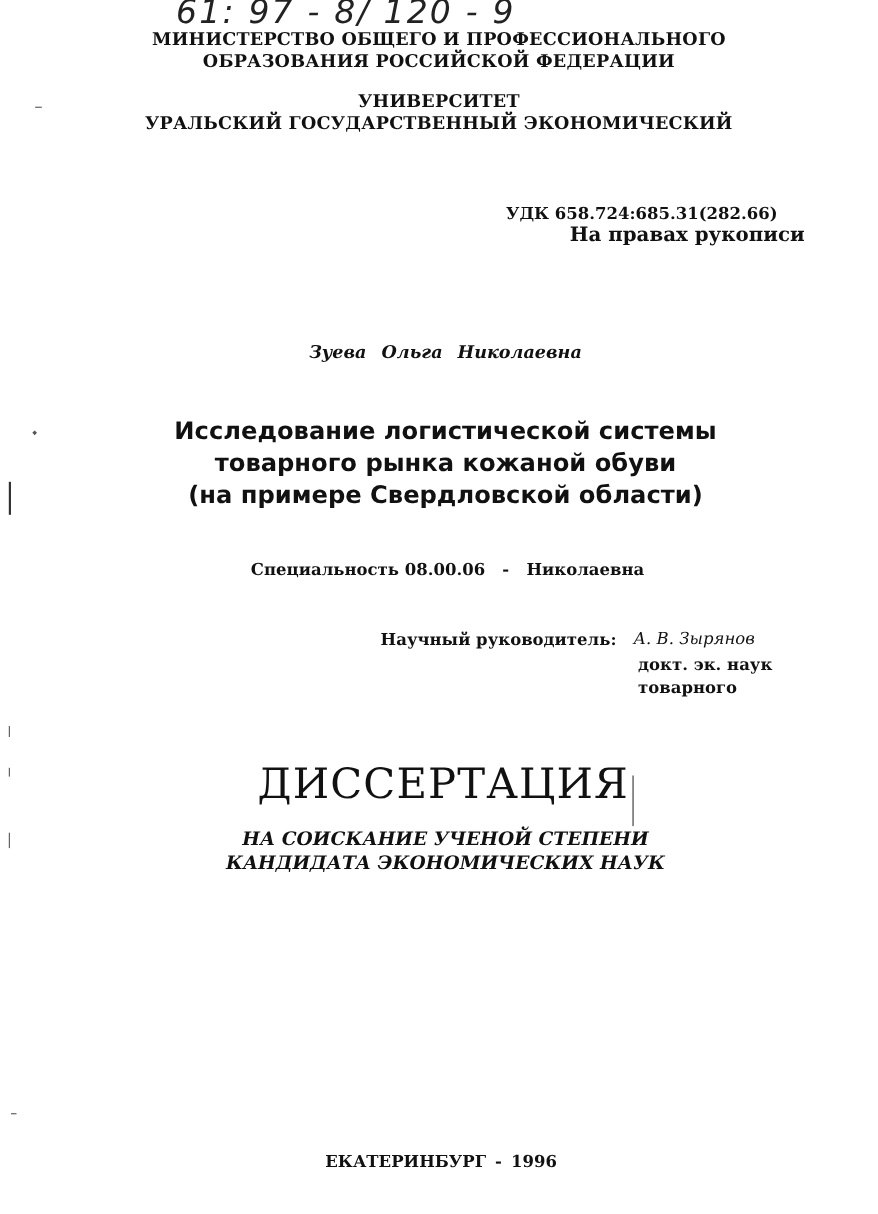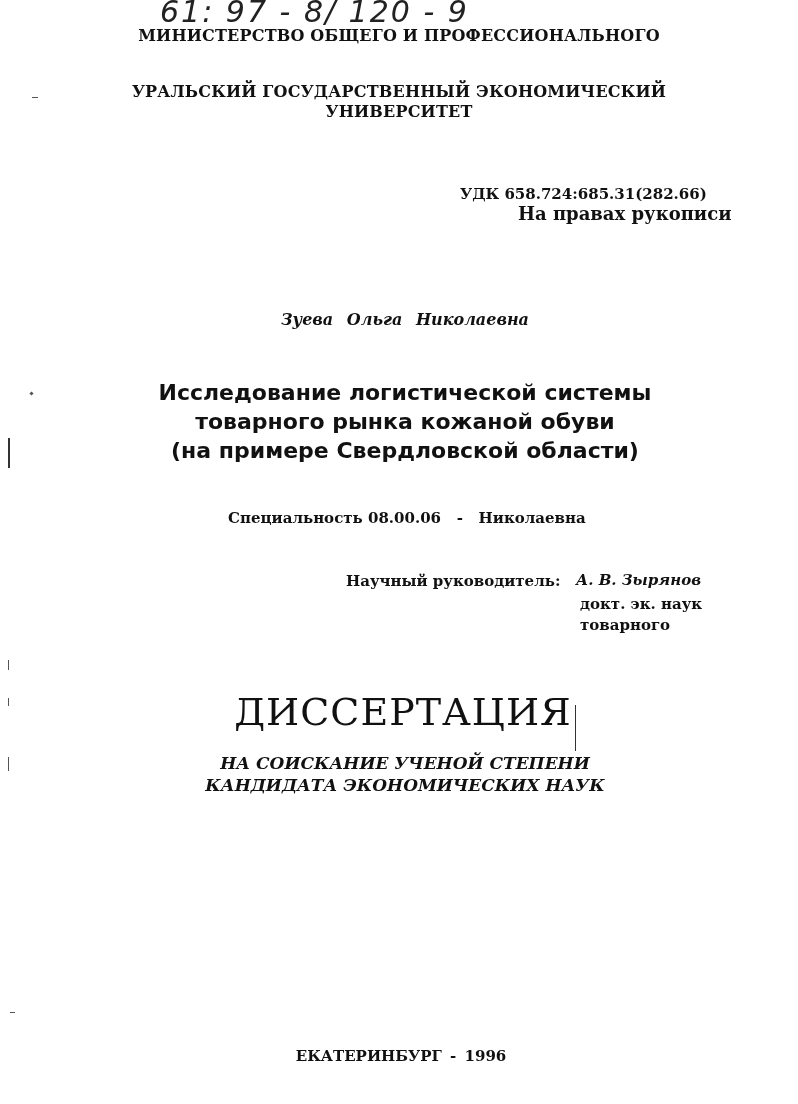--- a/index.html
+++ b/index.html
@@ -31,6 +31,7 @@
 
   <div class="abs ministry serif-b">
     <div>МИНИСТЕРСТВО ОБЩЕГО И ПРОФЕССИОНАЛЬНОГО</div>
+    <div>ОБРАЗОВАНИЯ РОССИЙСКОЙ ФЕДЕРАЦИИ</div>
   </div>
 
   <div class="abs univ serif-b">

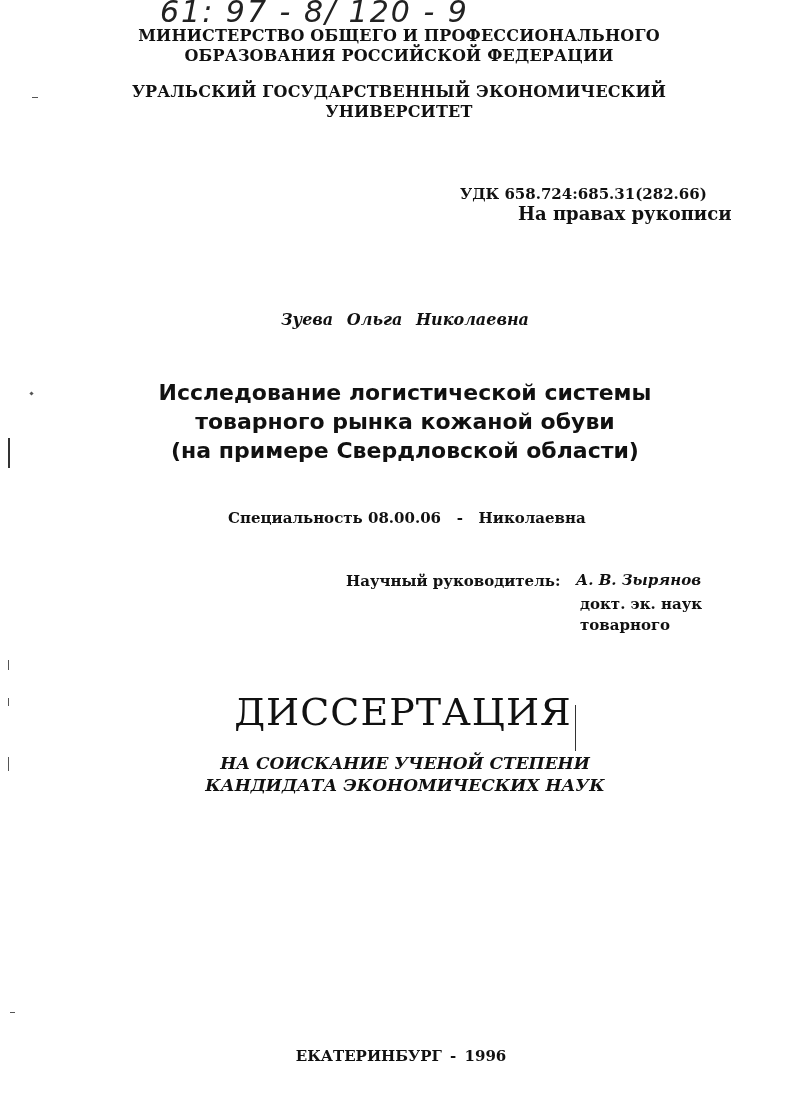--- a/index.html
+++ b/index.html
@@ -35,8 +35,8 @@
   </div>
 
   <div class="abs univ serif-b">
+    <div>УНИВЕРСИТЕТ</div>
     <div>УРАЛЬСКИЙ ГОСУДАРСТВЕННЫЙ ЭКОНОМИЧЕСКИЙ</div>
-    <div>УНИВЕРСИТЕТ</div>
   </div>
 
   <div class="abs udk serif-b">УДК 658.724:685.31(282.66)</div>

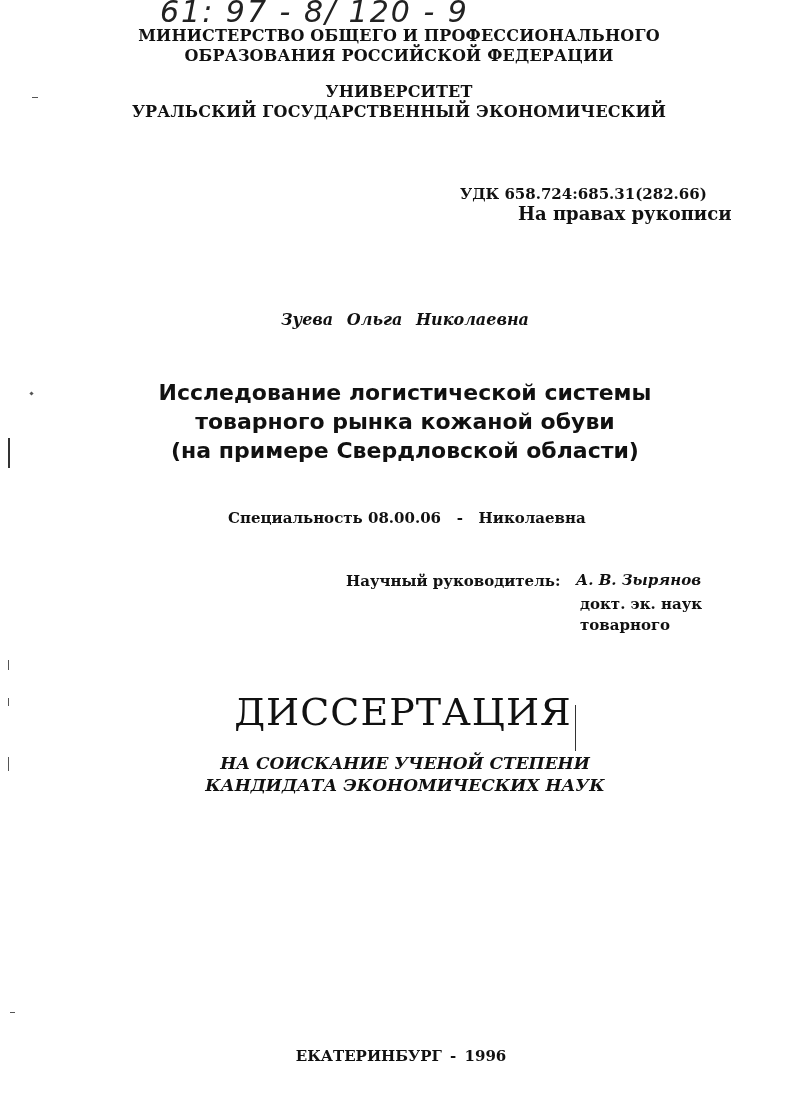--- a/index.html
+++ b/index.html
@@ -15,7 +15,7 @@
     .title { left: 0; width: 798px; top: 378px; text-align: center; font-family: "DejaVu Sans", sans-serif; font-weight: bold; font-size: 22px; line-height: 29px; margin-left: 6px; }
     .spec { left: 228px; top: 509px; font-size: 15px; white-space: pre; }
     .sup-label { left: 346px; top: 572px; font-size: 15px; text-align: right; }
-    .sup-name { left: 576px; top: 571px; font-family: "DejaVu Serif", serif; font-style: italic; font-weight: bold; font-size: 15px; }
+    .sup-name { left: 576px; top: 571px; font-family: "DejaVu Serif", serif; font-style: italic; font-weight: normal; font-size: 15px; }
     .sup-deg { left: 580px; top: 594px; font-size: 15px; line-height: 21px; }
     .diss { left: 0; width: 798px; top: 690px; text-align: center; font-family: "DejaVu Serif", "Liberation Serif", serif; font-size: 38px; font-weight: normal; letter-spacing: 1px; margin-left: 4px; }
     .degree { left: 0; width: 798px; top: 752px; text-align: center; font-family: "DejaVu Serif", serif; font-style: italic; font-weight: bold; font-size: 17px; line-height: 22px; margin-left: 6px; }

